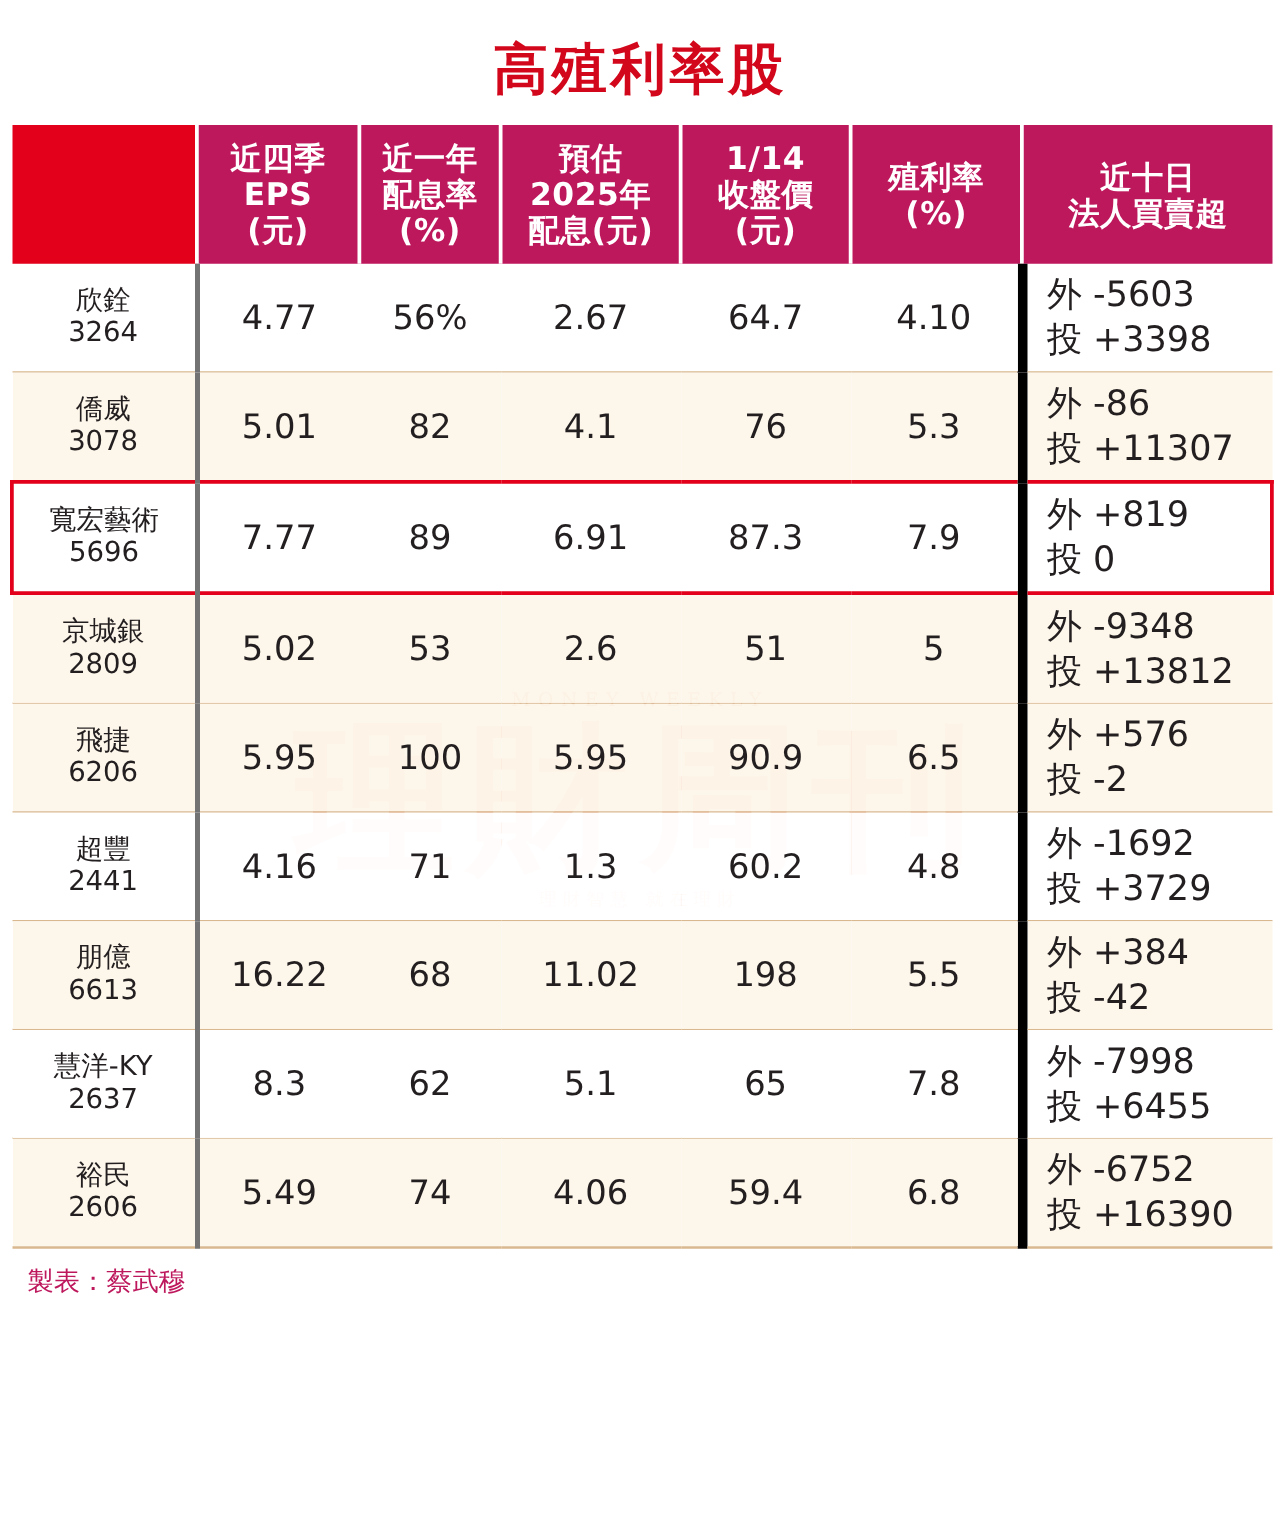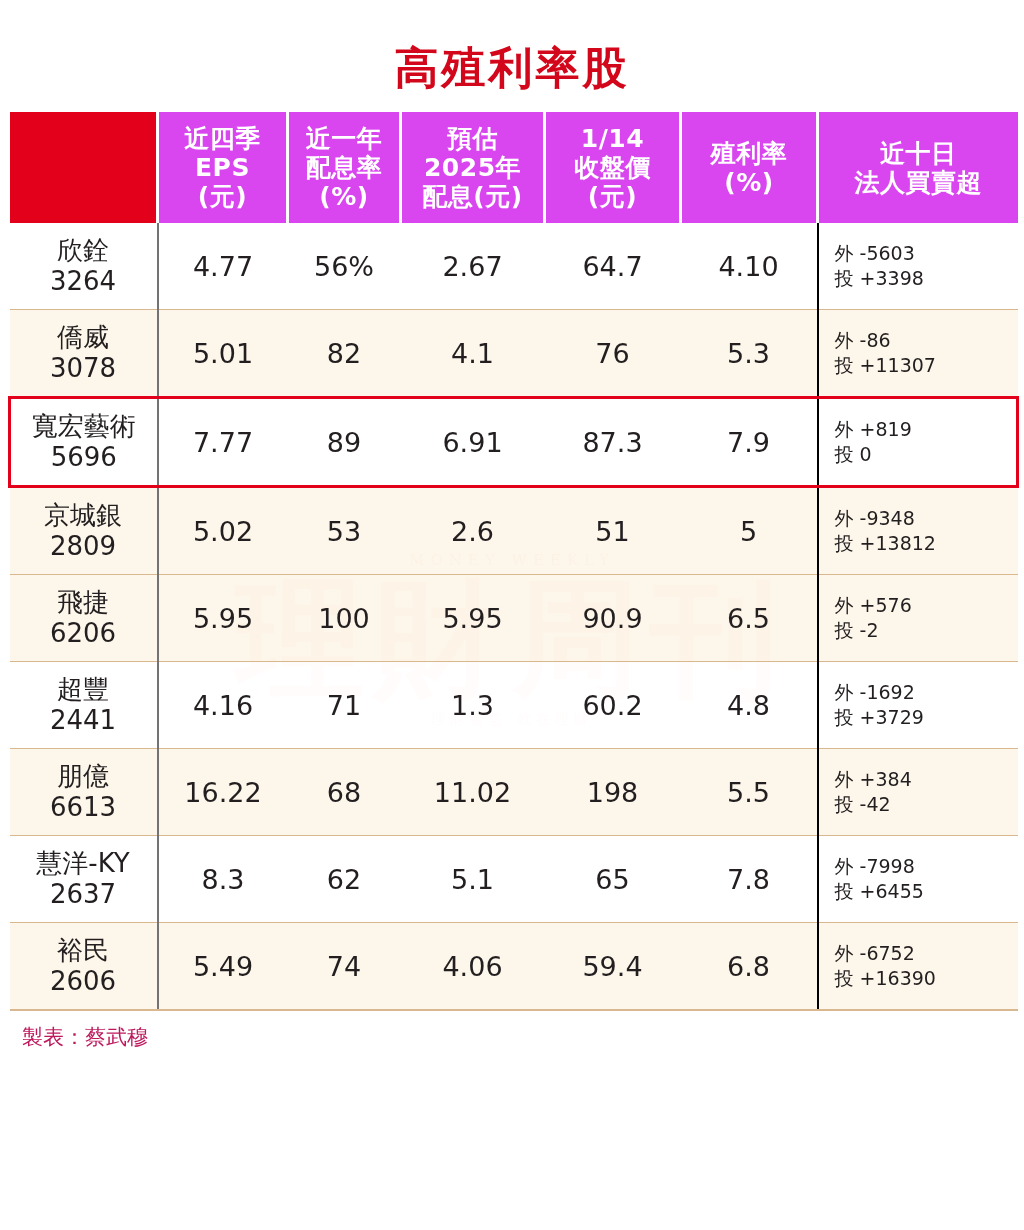--- a/index.html
+++ b/index.html
@@ -20,7 +20,7 @@
     width: 1024px;
     height: 1230px;
     box-sizing: border-box;
-    padding: 12px 8px;
+    padding: 0 8px;
   }
   
   .title {

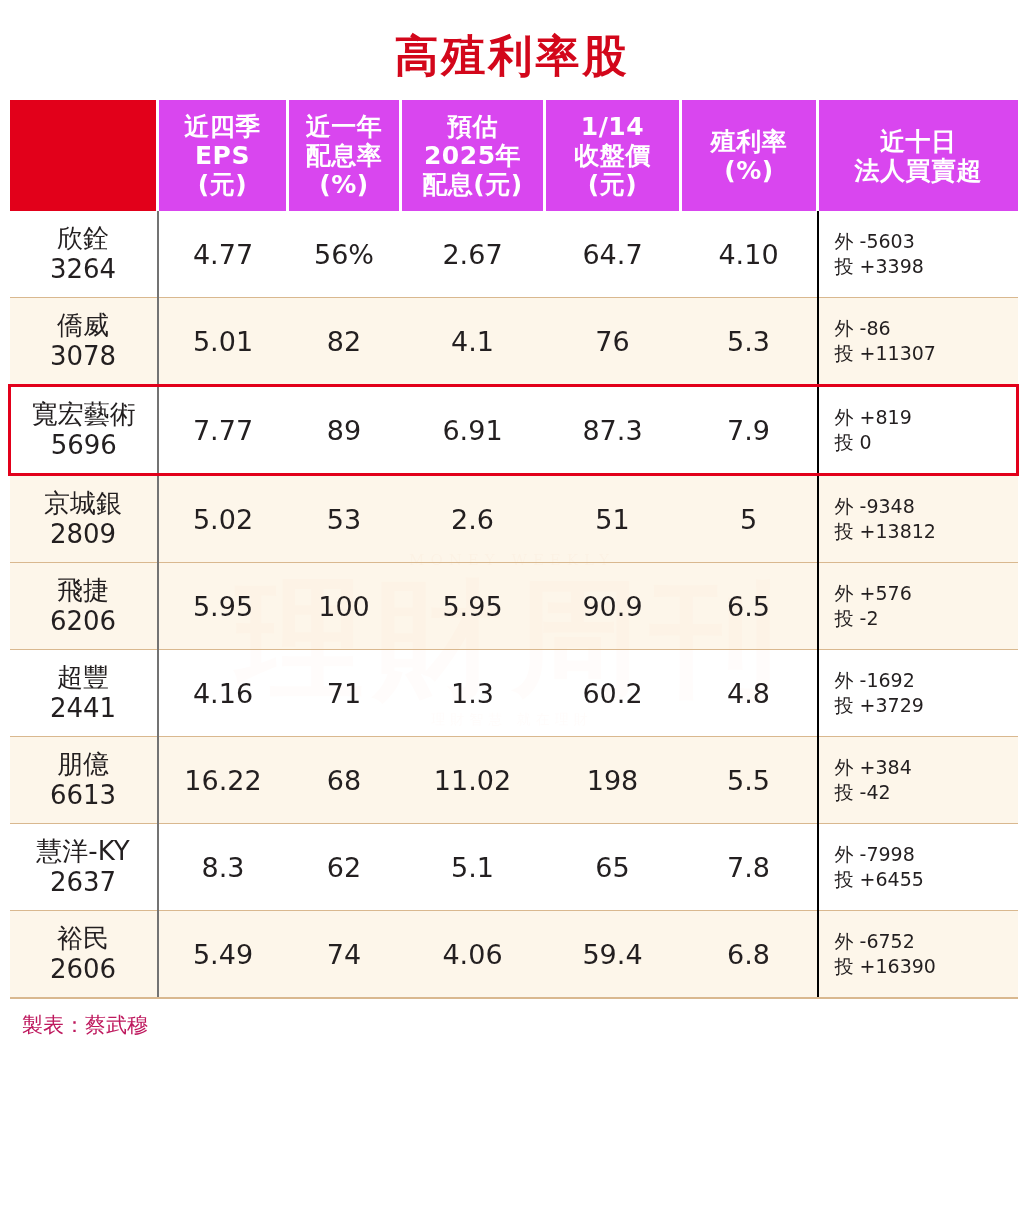--- a/index.html
+++ b/index.html
@@ -88,7 +88,7 @@
   table.data col.c6 { width: 200px; }
 
   thead th {
-    background: #d946ef;
+    background: #be185d;
     color: #ffffff;
     font-weight: bold;
     font-size: 25px;

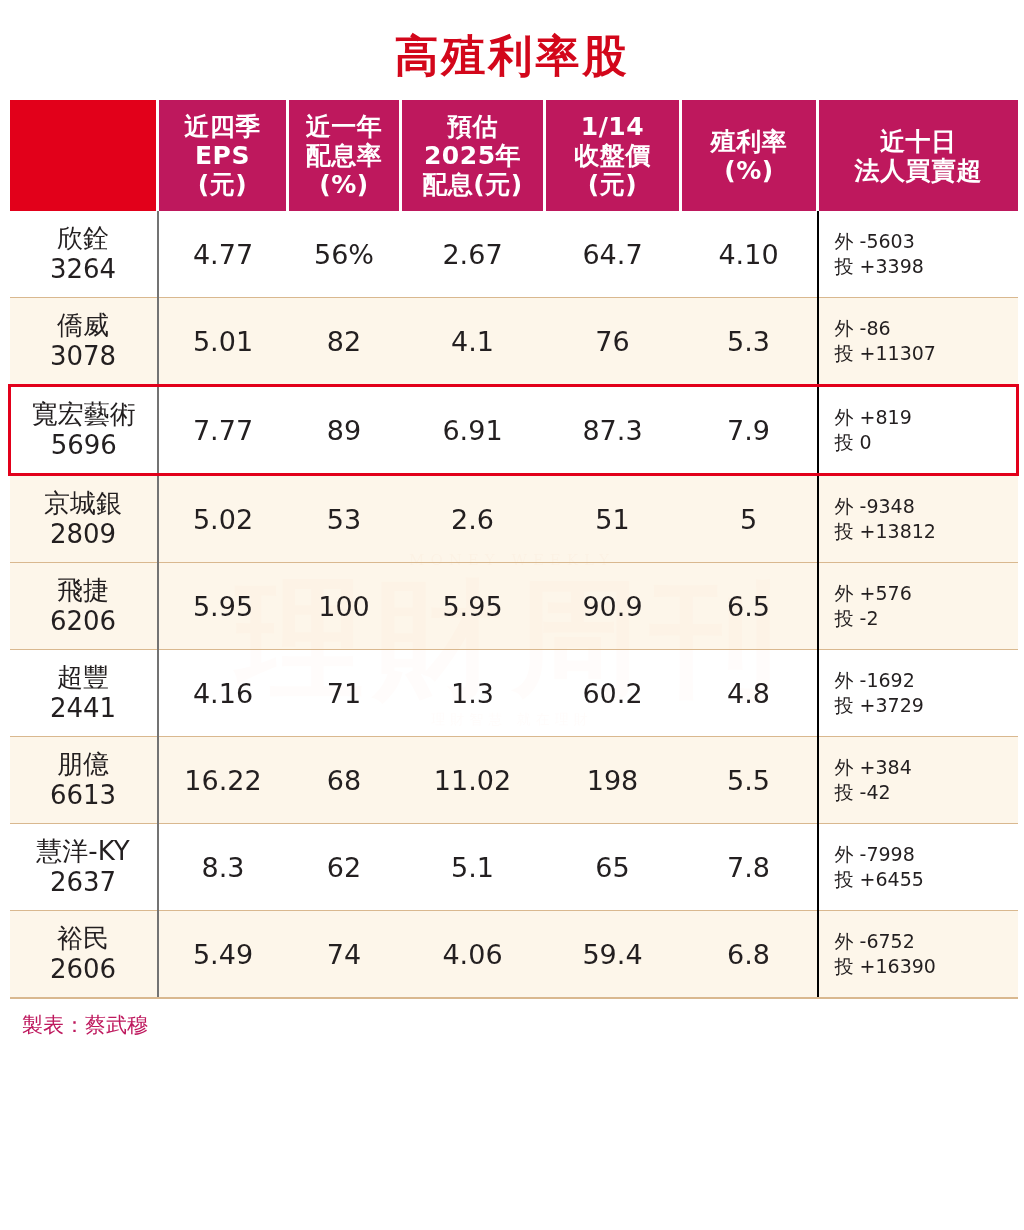--- a/index.html
+++ b/index.html
@@ -117,9 +117,9 @@
   tbody tr.even td { background: rgba(253,245,232,0.92); }
 
   td.name {
-    font-size: 26px;
+    font-size: 22px;
     line-height: 1.18;
-    border-right: 2px solid #737373;
+    border-right: 4px solid #737373;
     padding: 0 2px;
   }
   td.name .l1 { display: block; }

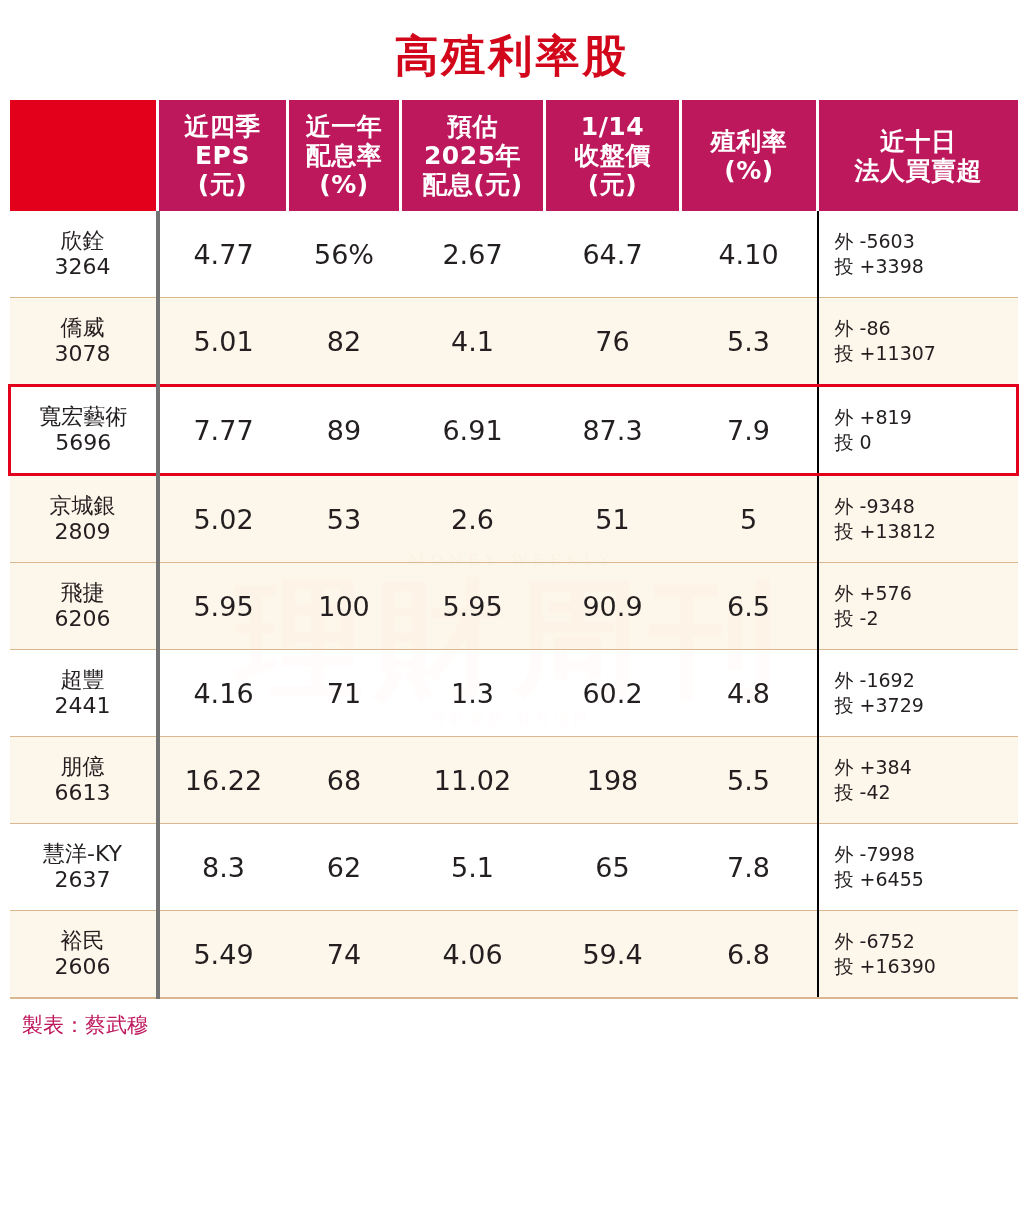--- a/index.html
+++ b/index.html
@@ -126,10 +126,10 @@
   td.name .l2 { display: block; }
 
   td.inst {
-    border-left: 2px solid #000000;
+    border-left: 8px solid #000000;
     text-align: left;
     padding-left: 16px;
-    font-size: 19px;
+    font-size: 28px;
     line-height: 1.3;
   }
   td.inst span { display: block; }

